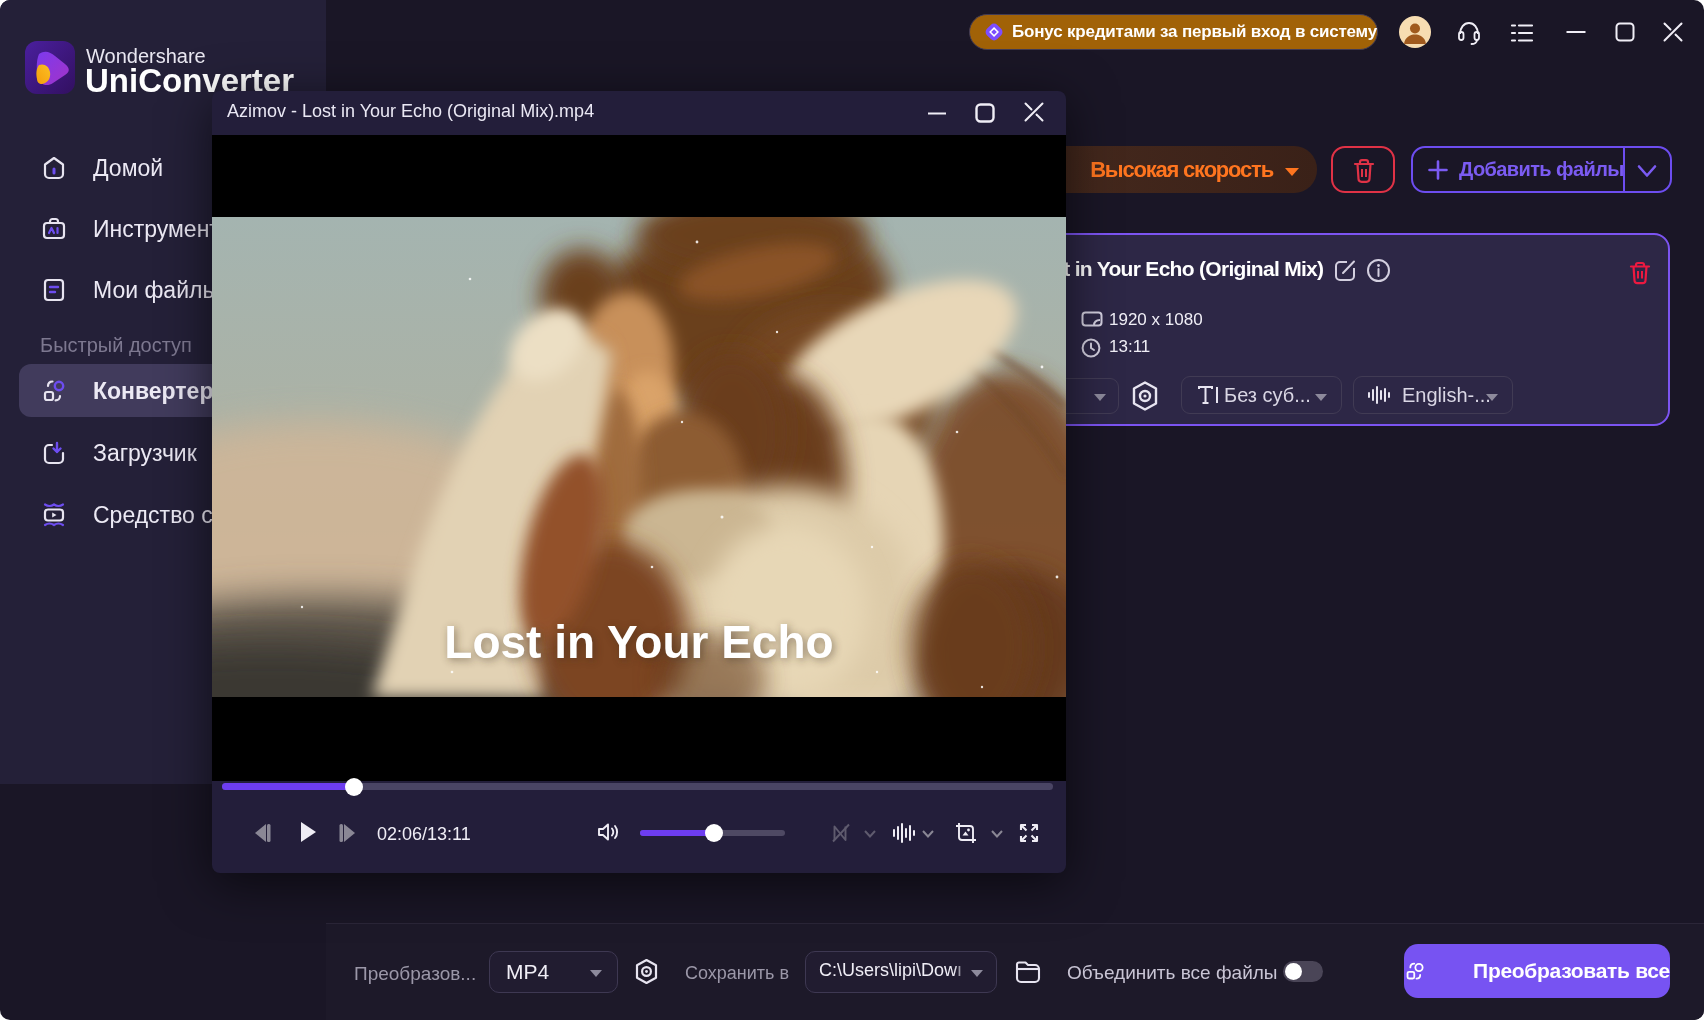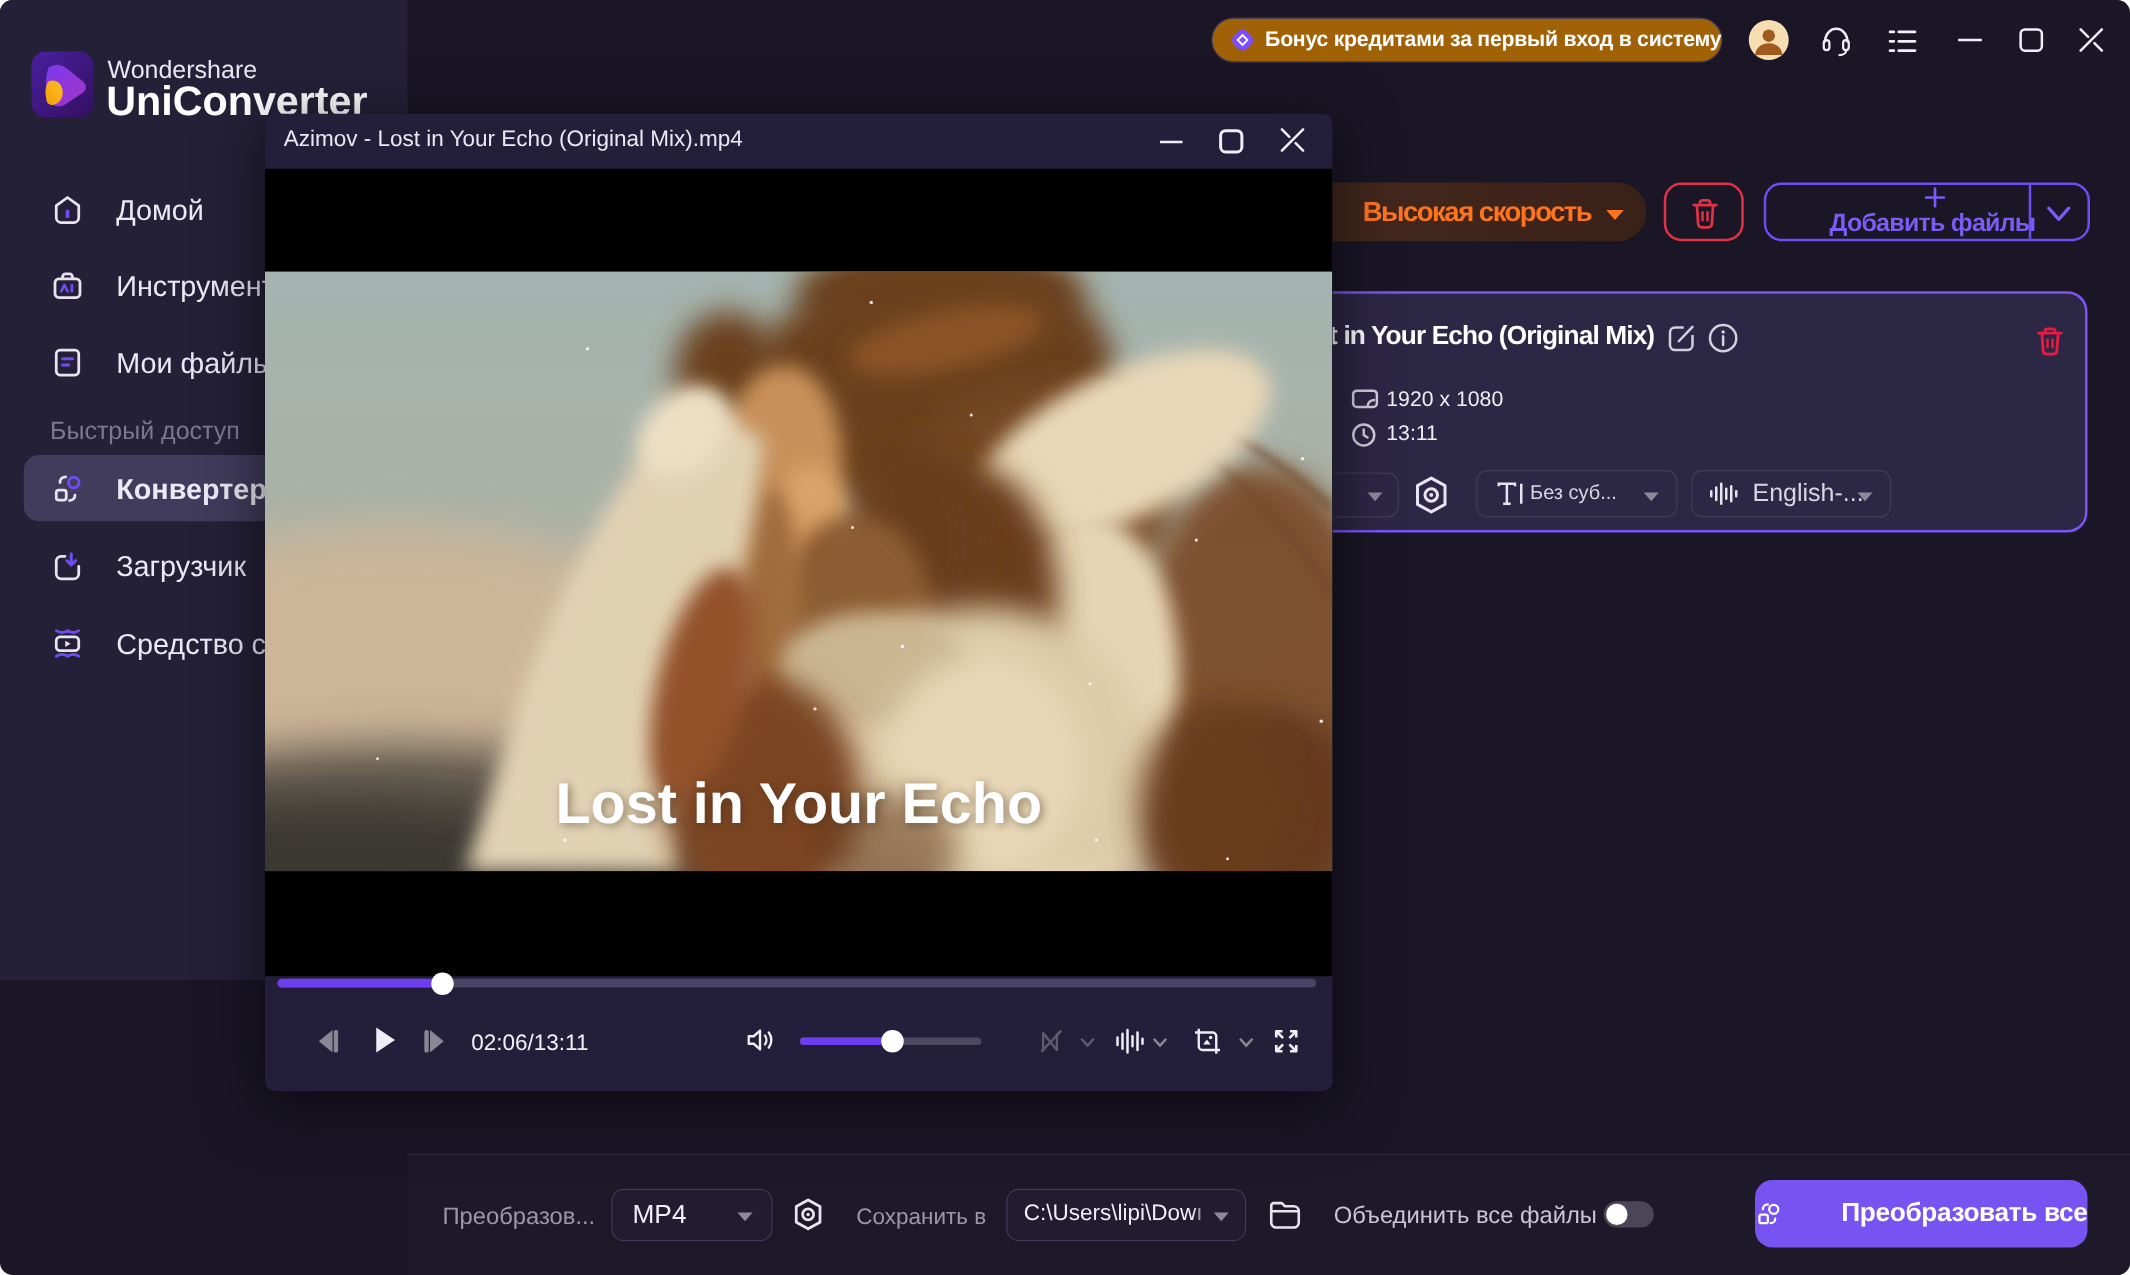--- a/index.html
+++ b/index.html
@@ -152,7 +152,7 @@
     </svg>
   </div>
 
-  <div class="abs" style="left:1411px; top:146px; width:261px; height:47px; border:2px solid #6d4df0; border-radius:14px; display:flex; align-items:center;flex-direction:column;">
+  <div class="abs" style="left:1411px; top:146px; width:261px; height:47px; border:2px solid #6d4df0; border-radius:14px; display:flex; align-items:center;">
     <svg style="margin-left:13px;" width="24" height="24" viewBox="0 0 24 24">
         <path d="M12 3.5 V20.5 M3.5 12 H20.5" stroke="#7b5bf2" stroke-width="2.6" stroke-linecap="round"></path>
       </svg>

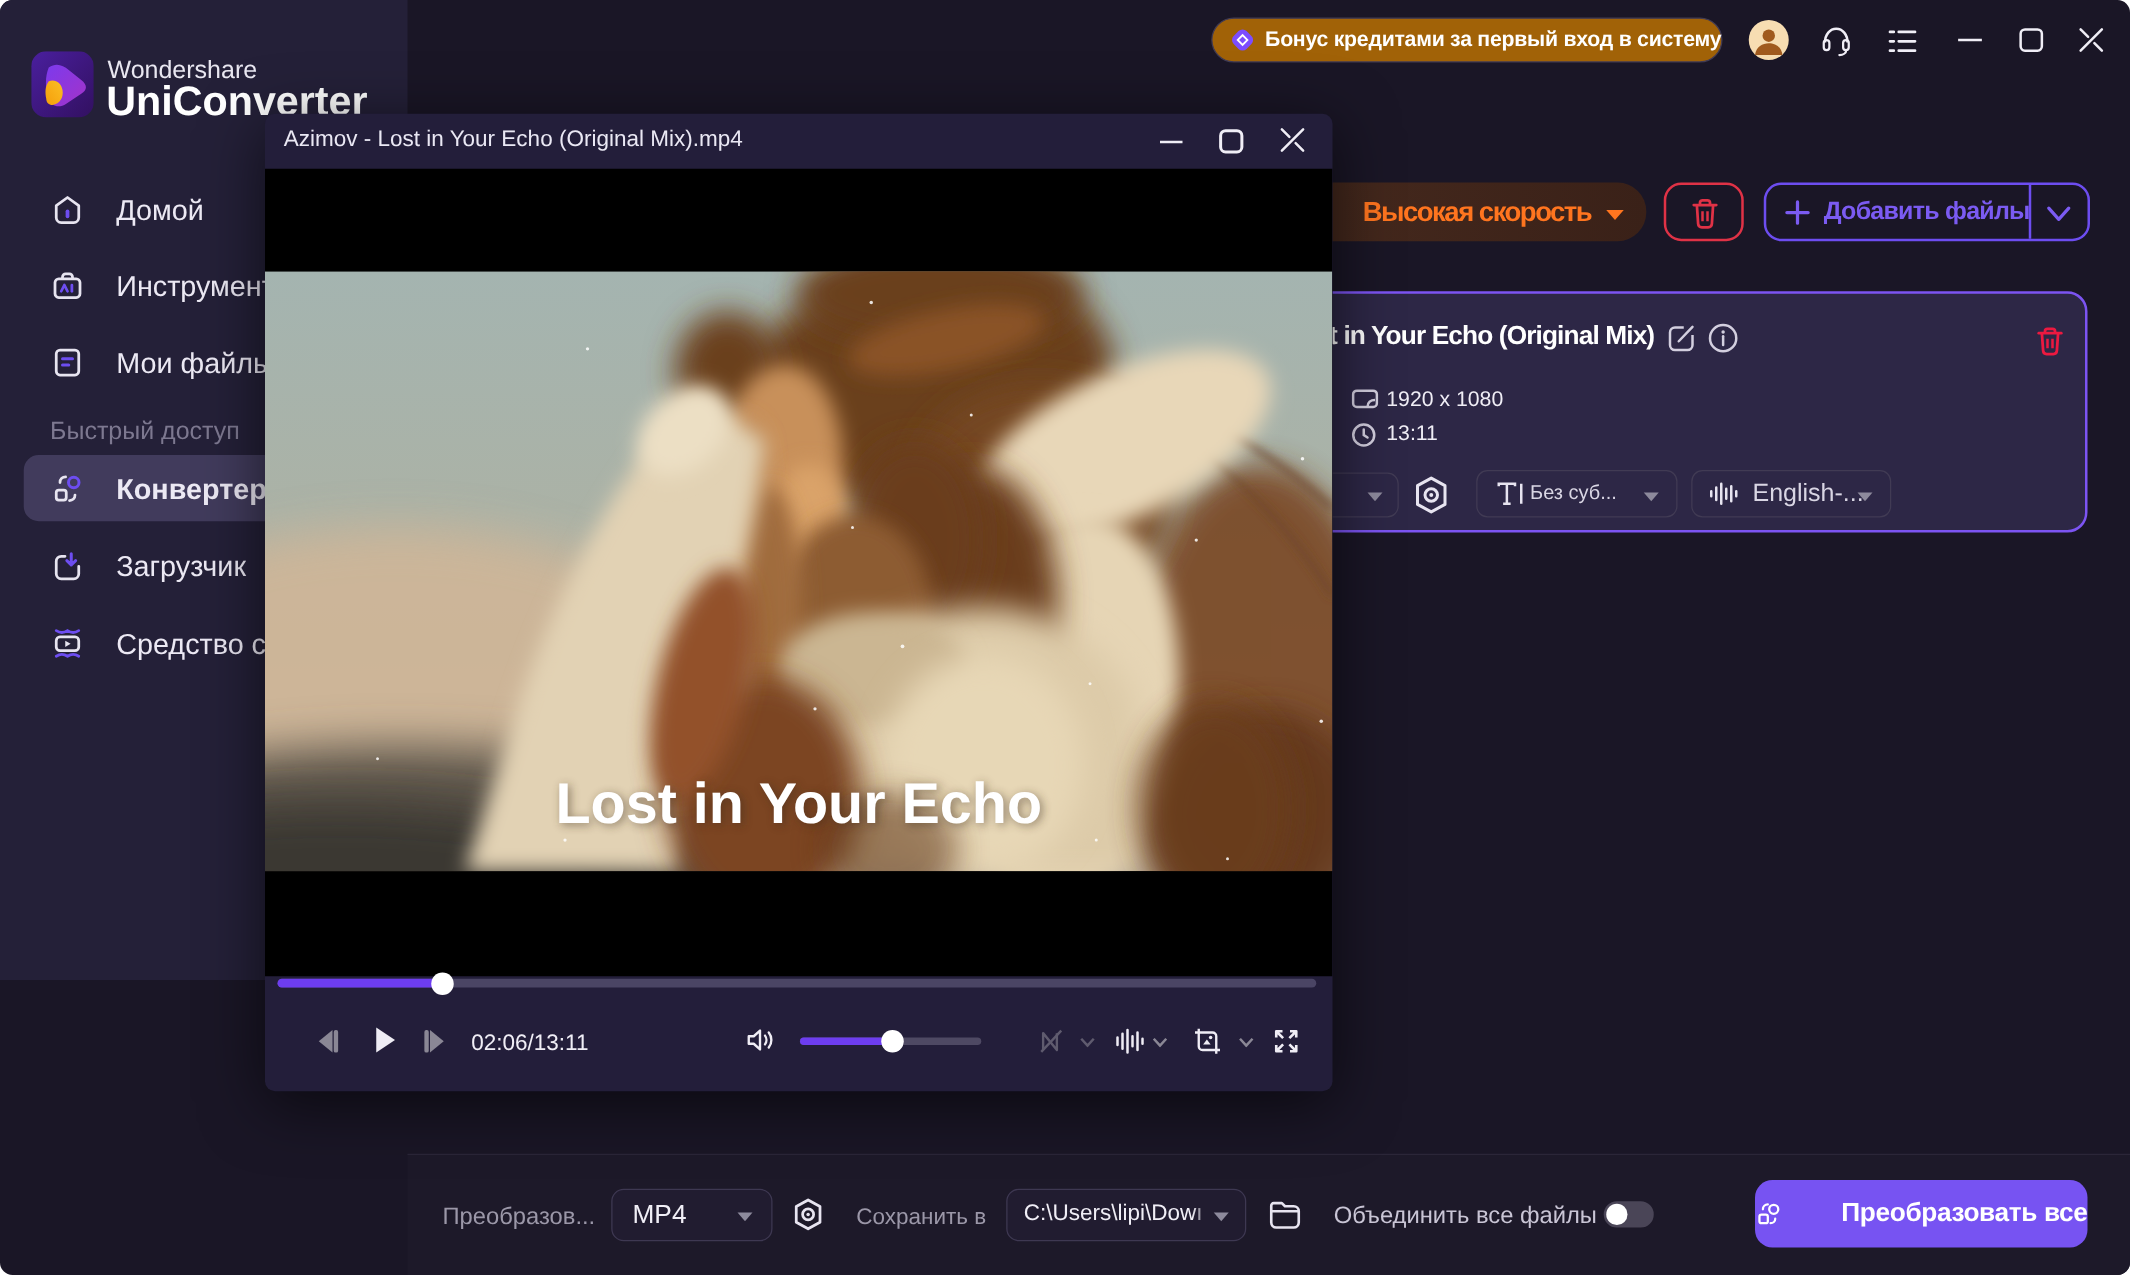--- a/index.html
+++ b/index.html
@@ -205,7 +205,7 @@
         <path d="M2 5 V3 H15 V5 M8.5 3 V19 M5.5 19 H11.5" stroke="#e7e4f0" stroke-width="2"></path>
         <path d="M20 3 V19" stroke="#e7e4f0" stroke-width="2"></path>
       </svg>
-      <span style="color:#d9d6e4; font-size:16px; margin-left:4px;">Без суб...</span>
+      <span style="color:#d9d6e4; font-size:20px; margin-left:4px;">Без суб...</span>
       <svg style="position:absolute; right:12px; top:15px;" width="16" height="11" viewBox="0 0 16 11">
           <path d="M2 2 L8 9 L14 2 Z" fill="#8d8a9c"></path>
         </svg>

